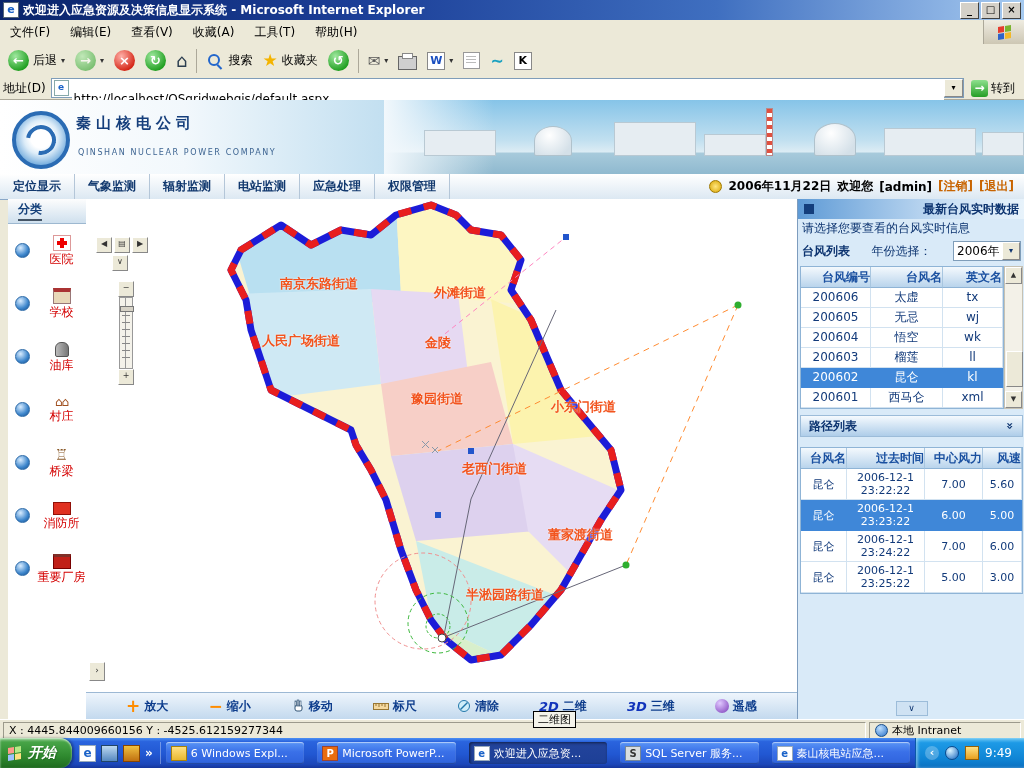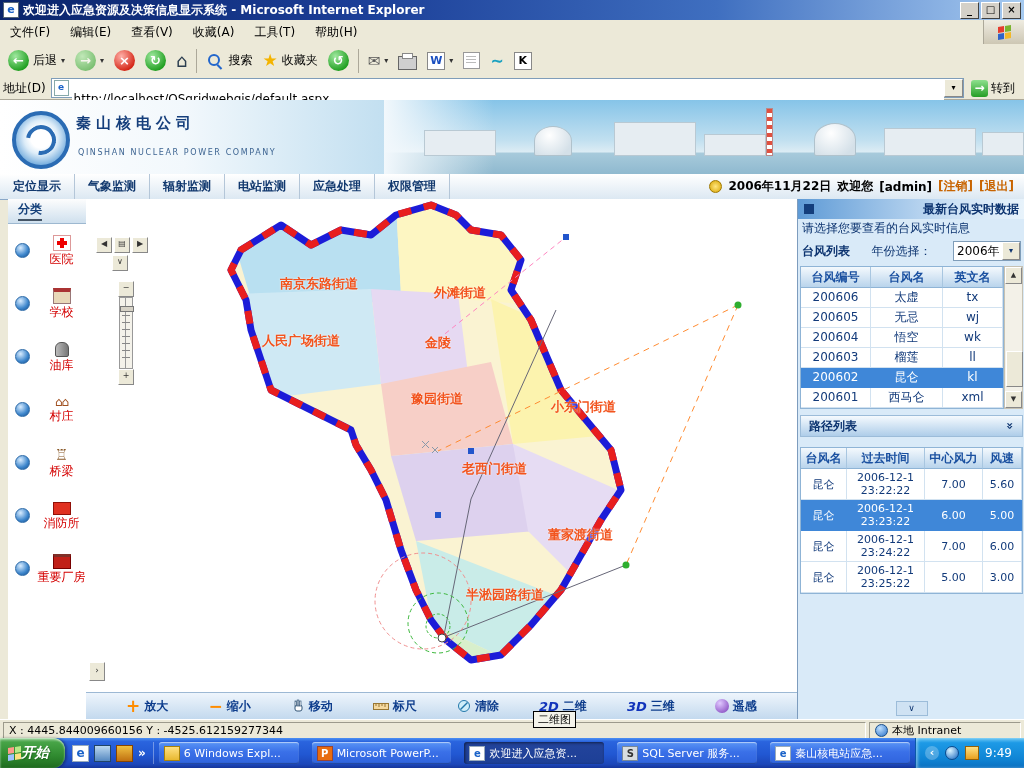--- a/index.html
+++ b/index.html
@@ -159,7 +159,7 @@
   .t1wrap{display:flex;margin:2px 2px 0 2px;}
   .t1{flex:1;background:#fff;border:1px solid #8fb4d6;}
   .trow{display:grid;grid-template-columns:70px 72px auto;}
-  .thc{height:20px;line-height:20px;text-align:center;color:#1a50a0;font-weight:bold;
+  .thc{height:20px;line-height:20px;text-align:right;color:#1a50a0;font-weight:bold;
     background:linear-gradient(#f4f9fd,#b9d4ec);border-right:1px solid #a8c6e0;border-bottom:1px solid #8fb4d6;}
   .tdc{height:19px;line-height:19px;text-align:center;color:#123a7a;
     border-right:1px solid #d2e2f0;border-bottom:1px solid #d2e2f0;overflow:hidden;}

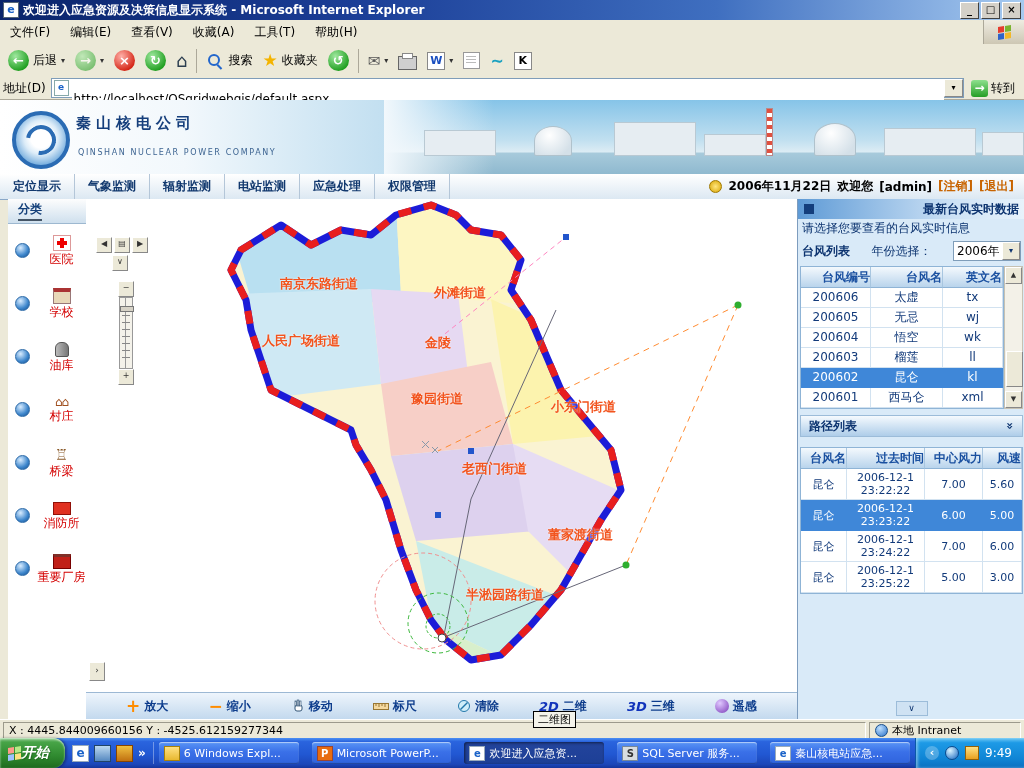--- a/index.html
+++ b/index.html
@@ -199,7 +199,7 @@
   
   .taskbar{position:absolute;top:738px;left:0;width:100%;height:30px;display:flex;align-items:center;
     background:linear-gradient(#4b90f4 0%,#2a64de 12%,#2157d2 55%,#1c46b8 88%,#15359b 100%);}
-  .start-btn{height:30px;padding:0 16px 0 8px;border-radius:0 12px 12px 0;display:flex;align-items:center;gap:0;
+  .start-btn{height:30px;padding:0 16px 0 8px;border-radius:0 12px 12px 0;display:flex;align-items:center;gap:7px;
     background:linear-gradient(#8cc98c 0%,#47a447 14%,#2f8a2f 60%,#1f6b1f 100%);
     color:#fff;font-weight:bold;font-size:14px;font-style:italic;text-shadow:1px 1px 1px #14421462;
     box-shadow:inset 0 1px 2px #cfeccf,2px 0 3px rgba(0,0,0,.35);}

